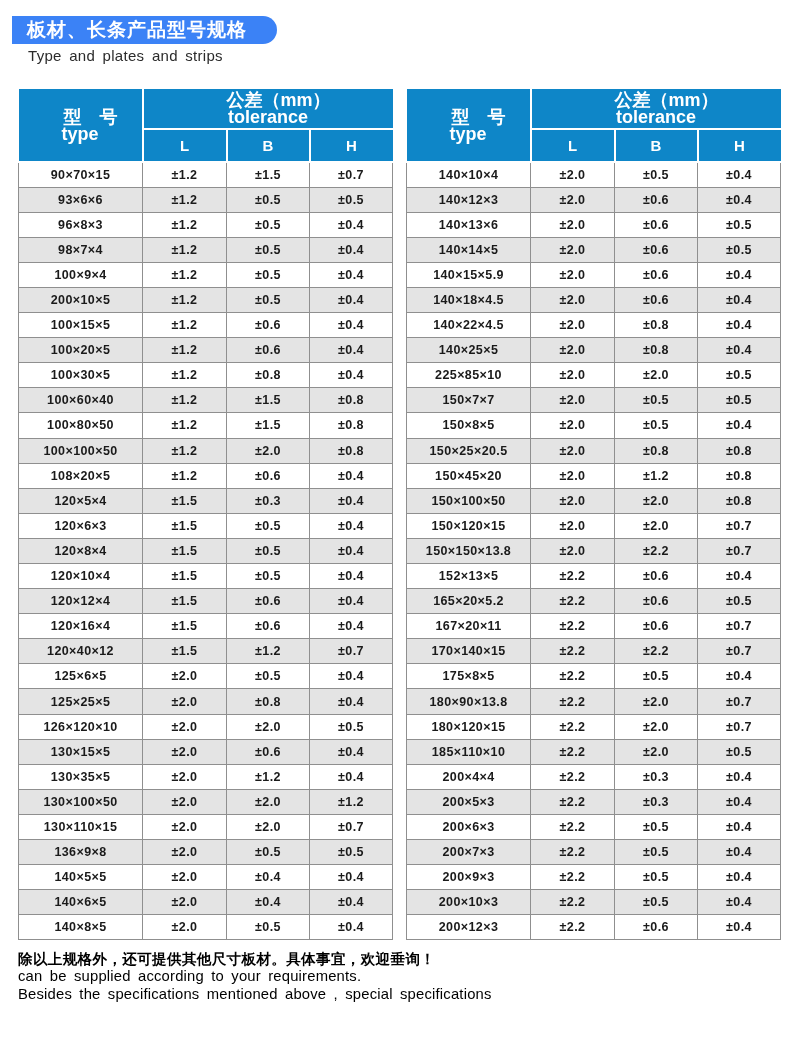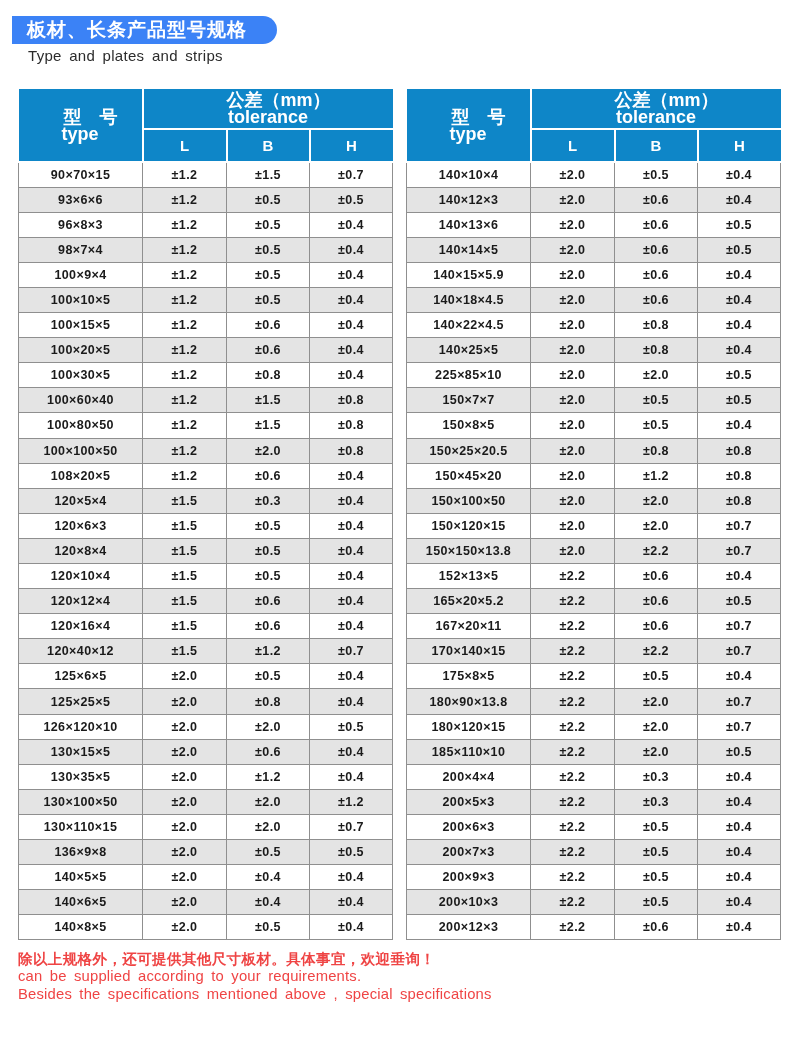--- a/index.html
+++ b/index.html
@@ -167,7 +167,7 @@
           <td>±0.4</td>
         </tr>
         <tr>
-          <td>100×10×5</td>
+          <td>200×10×5</td>
           <td>±1.2</td>
           <td>±0.5</td>
           <td>±0.4</td>

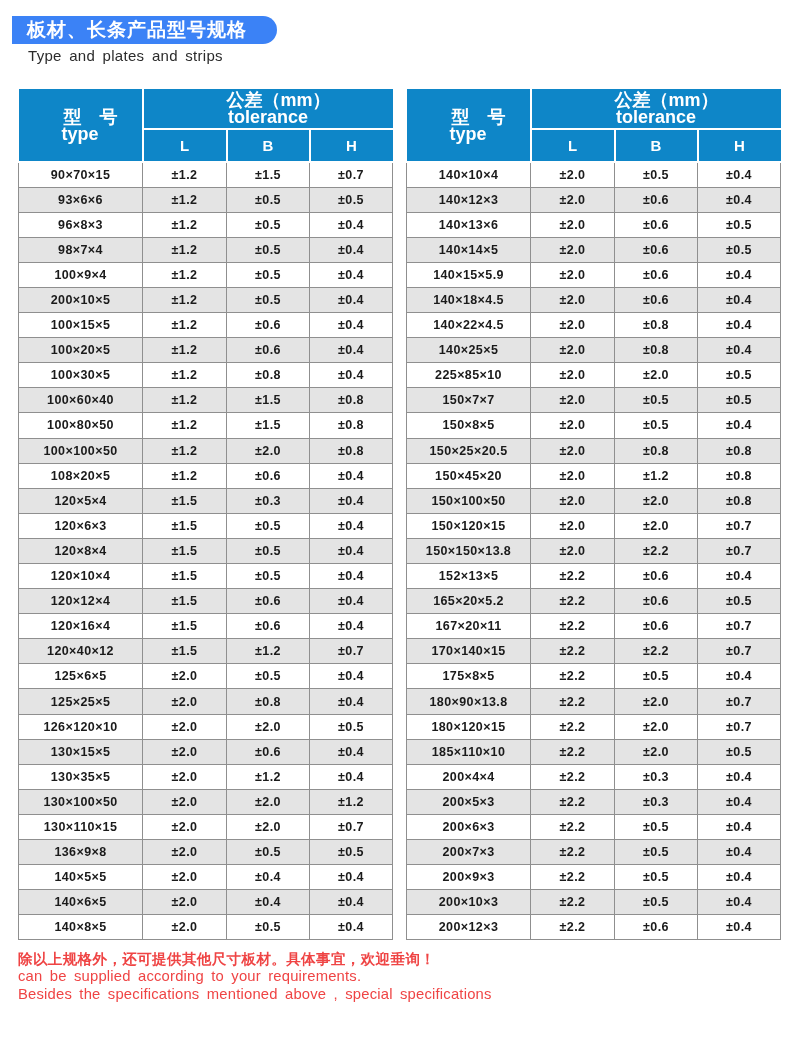--- a/index.html
+++ b/index.html
@@ -83,7 +83,7 @@
   
   .footer {
     margin: 11px 18px 0 18px;
-    color: #ef4444;
+    color: #000000;
   }
   .footer .zh {
     font-size: 14.5px;

